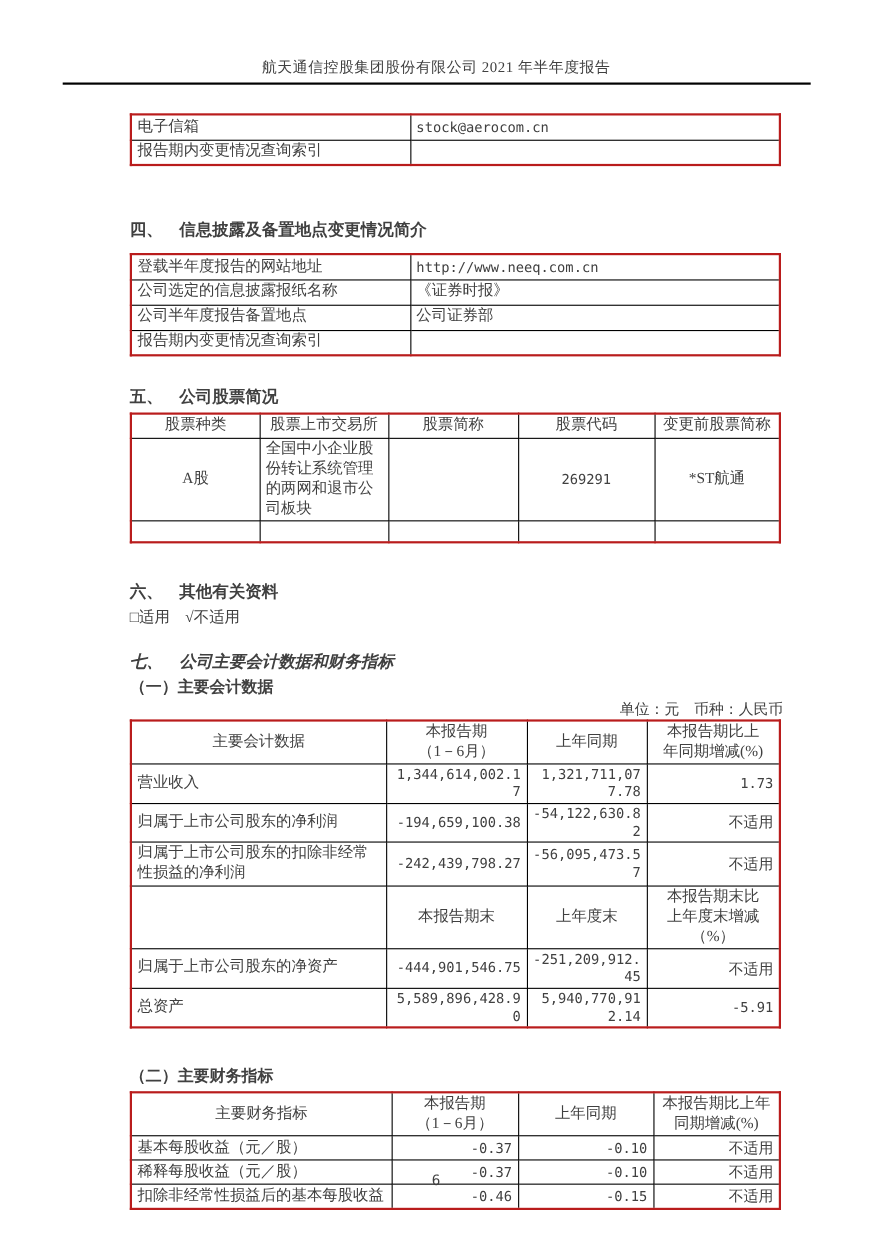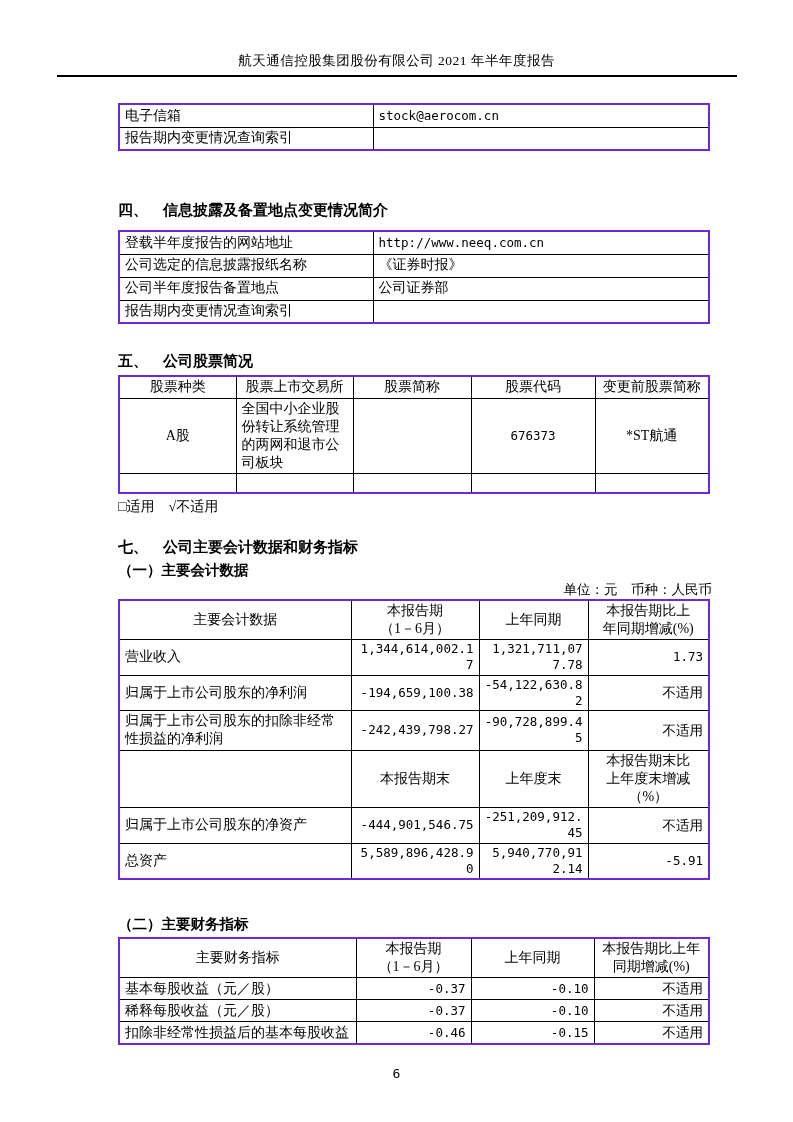--- a/index.html
+++ b/index.html
@@ -10,7 +10,7 @@
     height: 1122px;
     margin: 0 auto;
     background: #ffffff;
-    color: #000000;
+    color: #404040;
     font-family: "Liberation Serif", "DejaVu Serif", serif;
     font-size: 14px;
     overflow: hidden;

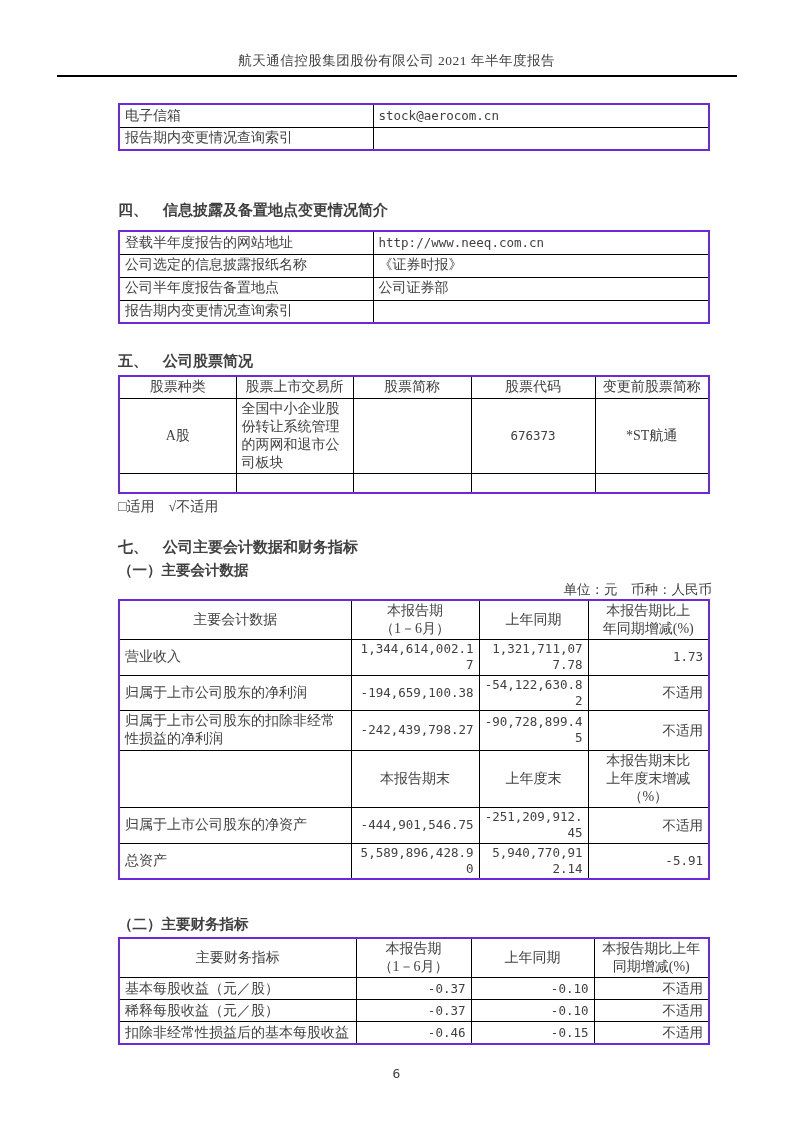--- a/index.html
+++ b/index.html
@@ -33,7 +33,7 @@
   table {
     width: 592px;
     border-collapse: collapse;
-    border: 2px solid #6d28d9;
+    border: 2px solid #b91c1c;
     table-layout: fixed;
     font-size: 14px;
   }

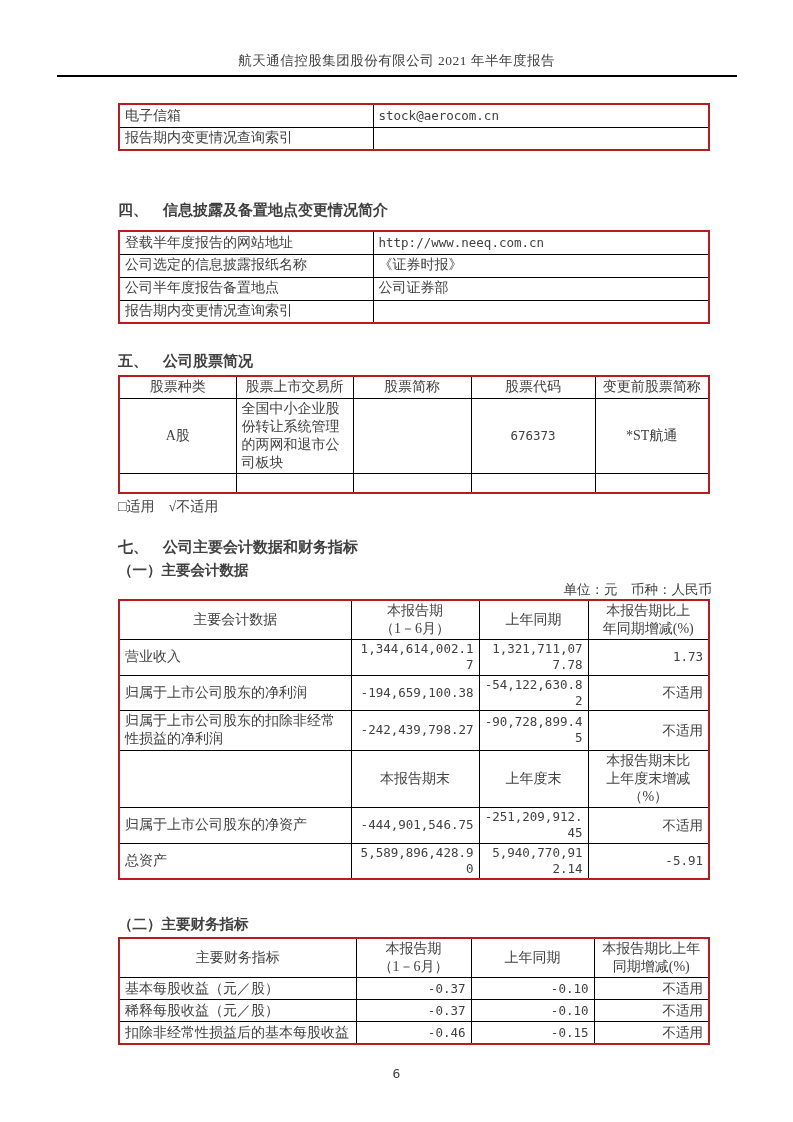--- a/index.html
+++ b/index.html
@@ -174,7 +174,7 @@
         <td class="cell-center">A股</td>
         <td class="cell-label">全国中小企业股份转让系统管理的两网和退市公司板块</td>
         <td class="cell-center"></td>
-        <td class="cell-center latin">676373</td>
+        <td class="cell-center latin">269291</td>
         <td class="cell-center">*ST航通</td>
       </tr>
       <tr class="h19">

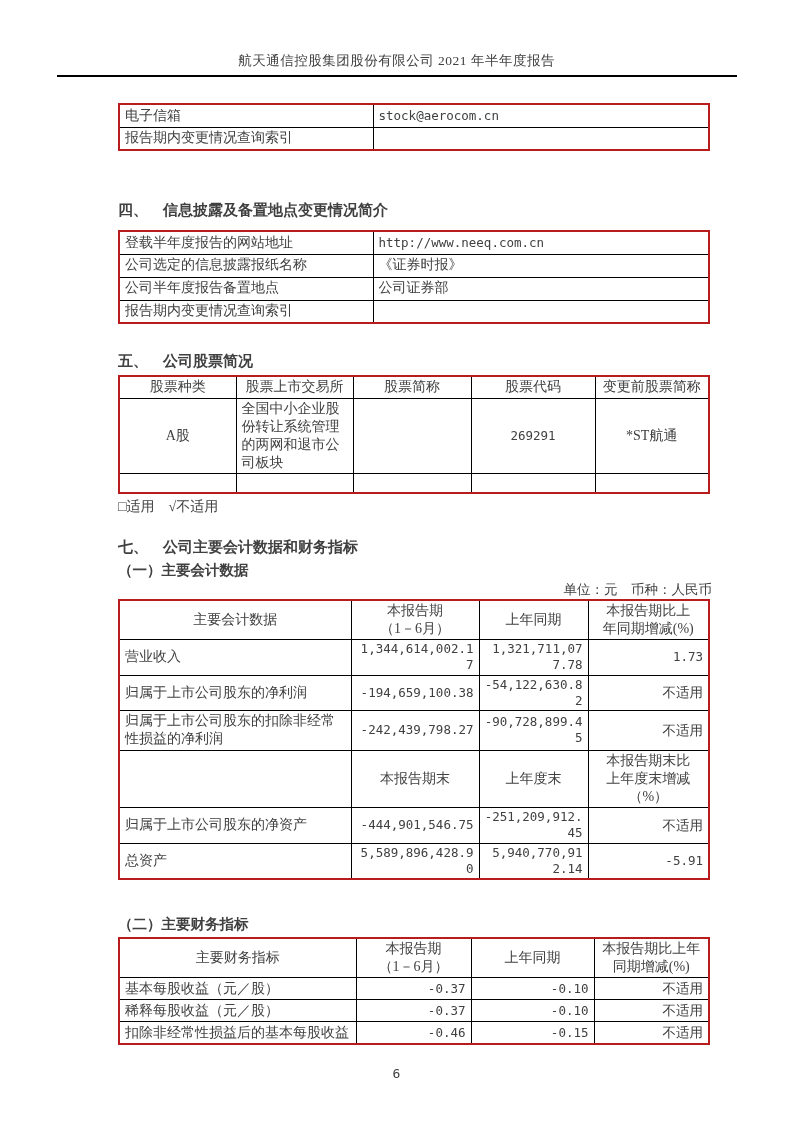--- a/index.html
+++ b/index.html
@@ -187,6 +187,7 @@
     </tbody>
       </table>
 
+    <h3 class="sec sec6-h">六、　其他有关资料</h3>
     <p class="apply-note">□适用　√不适用</p>
 
     <h3 class="sec sec7-h">七、　公司主要会计数据和财务指标</h3>

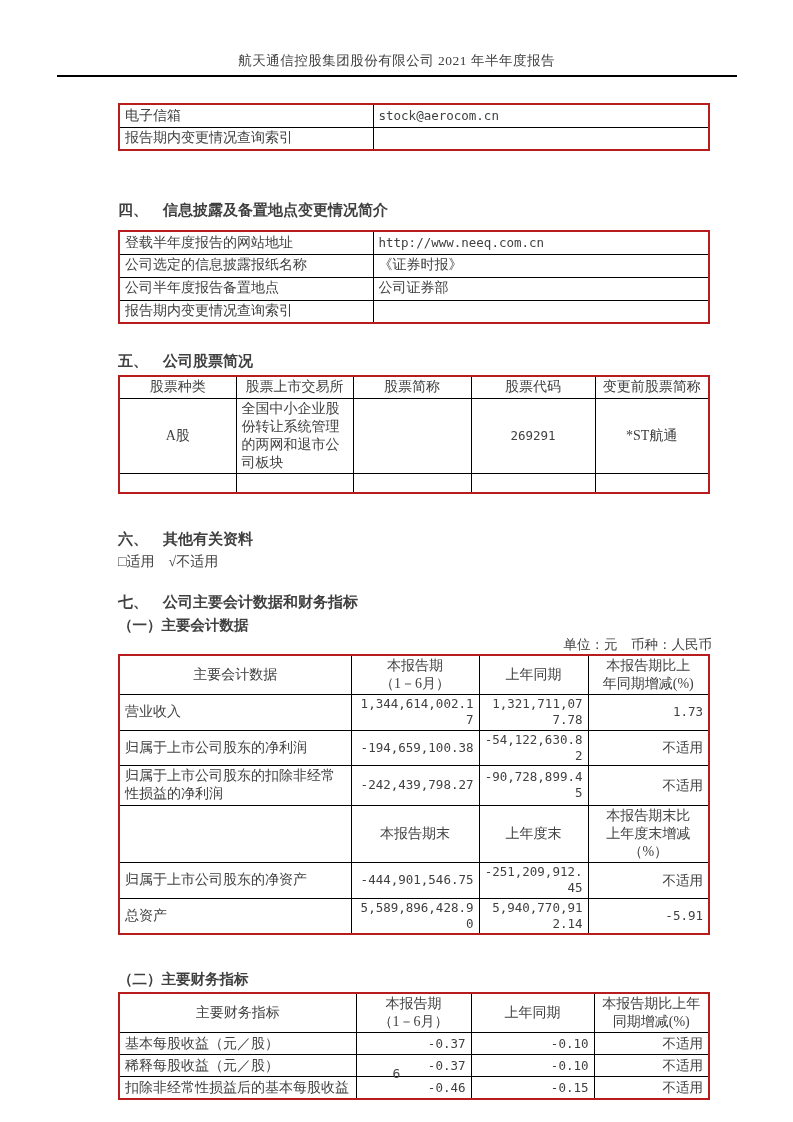--- a/index.html
+++ b/index.html
@@ -79,7 +79,7 @@
   .sec5-h        { margin-top: 28px; margin-bottom: 4px; }
   .sec6-h        { margin-top: 36px; }
   .apply-note    { margin-top: 4px; }
-  .sec7-h        { margin-top: 22px; }
+  .sec7-h        { margin-top: 22px; font-style: italic; }
   .sec7a-h       { margin-top: 4px; }
   .unit-note     { margin-top: 2px; font-family: Liberation Serif, serif; }
   .sec7b-h       { margin-top: 36px; margin-bottom: 3px; font-family: Liberation Mono, monospace; }

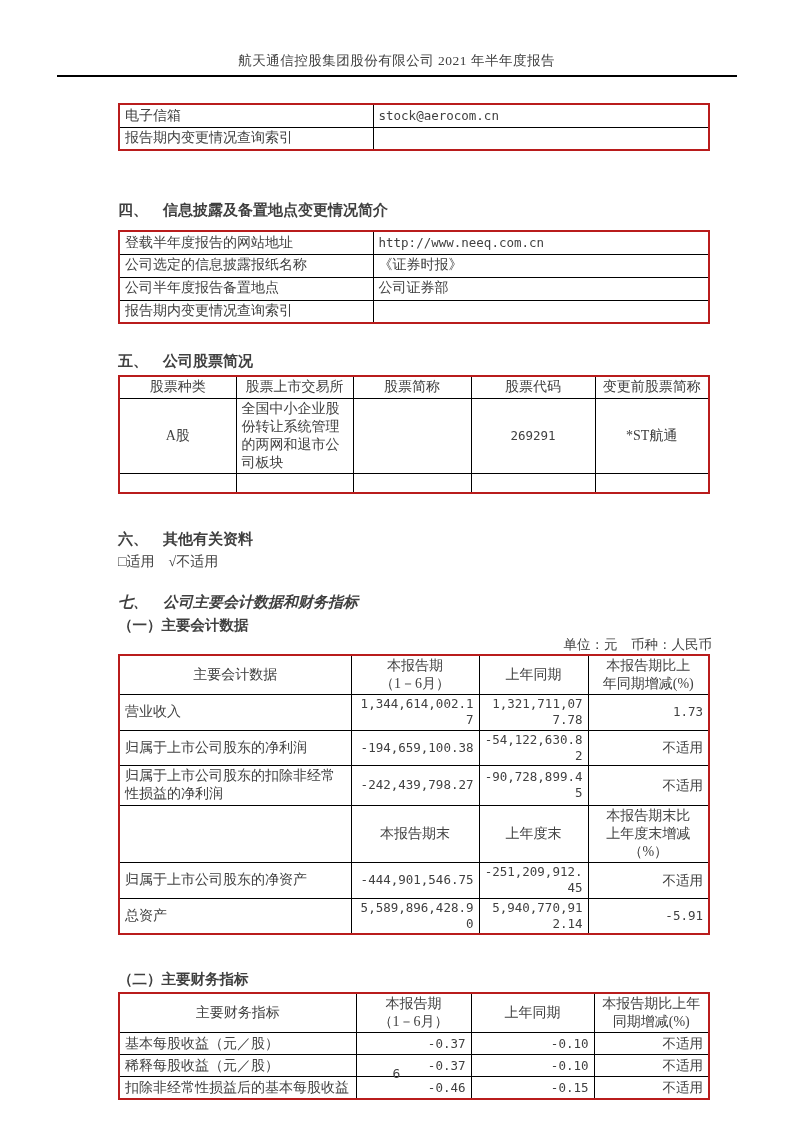--- a/index.html
+++ b/index.html
@@ -225,7 +225,7 @@
       <tr class="h36">
         <td class="cell-label">归属于上市公司股东的扣除非经常性损益的净利润</td>
         <td class="cell-num">-242,439,798.27</td>
-        <td class="cell-num">-90,728,899.45</td>
+        <td class="cell-num">-56,095,473.57</td>
         <td class="cell-num-cjk">不适用</td>
       </tr>
       <tr class="h56">

